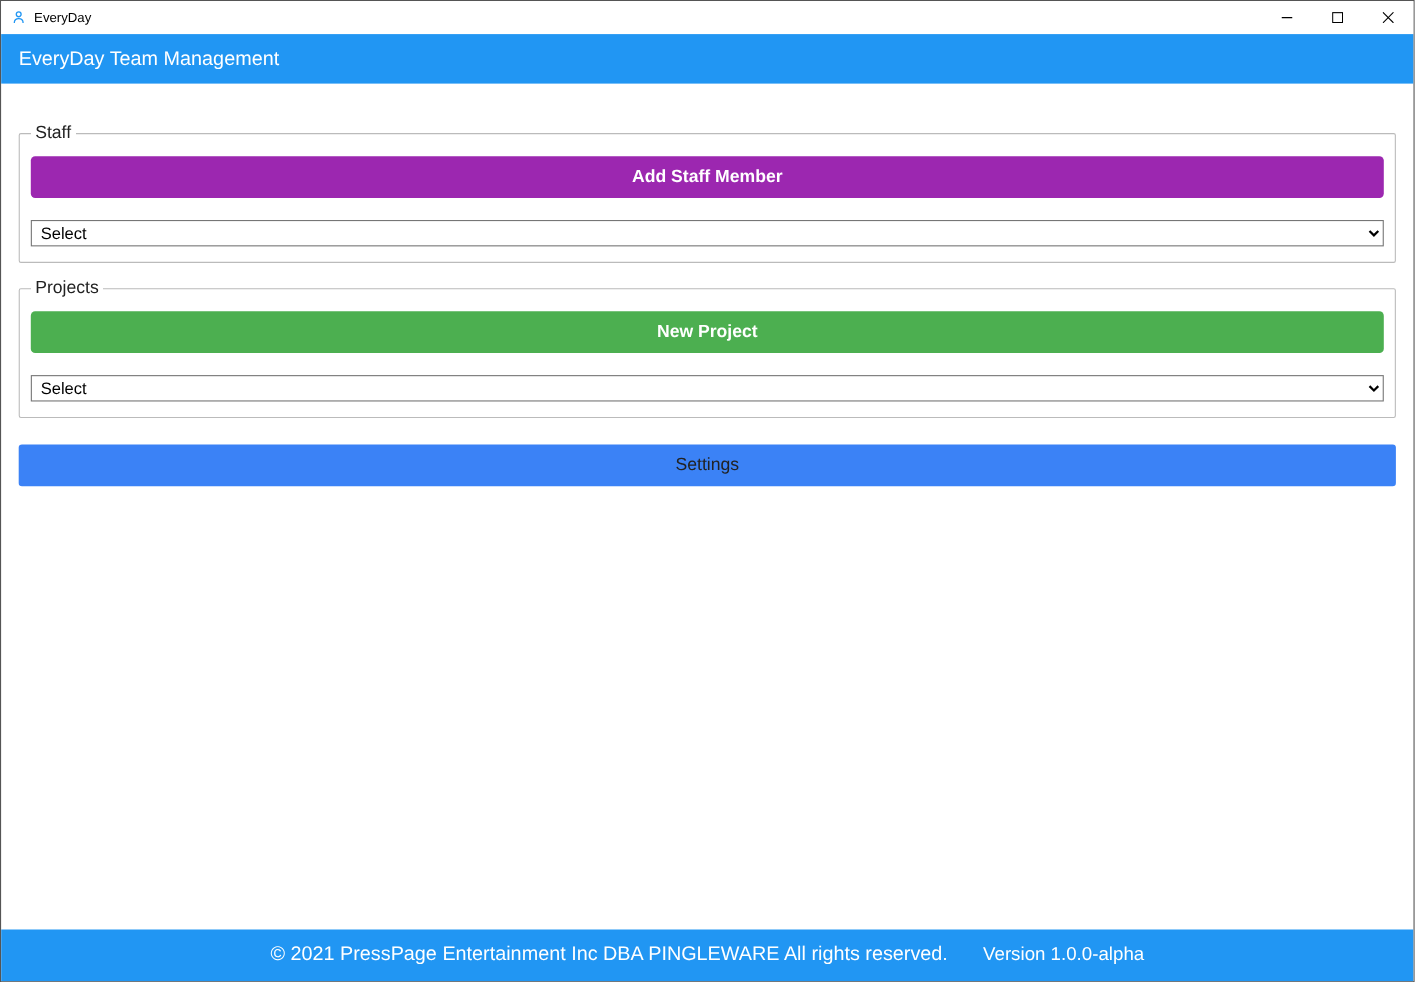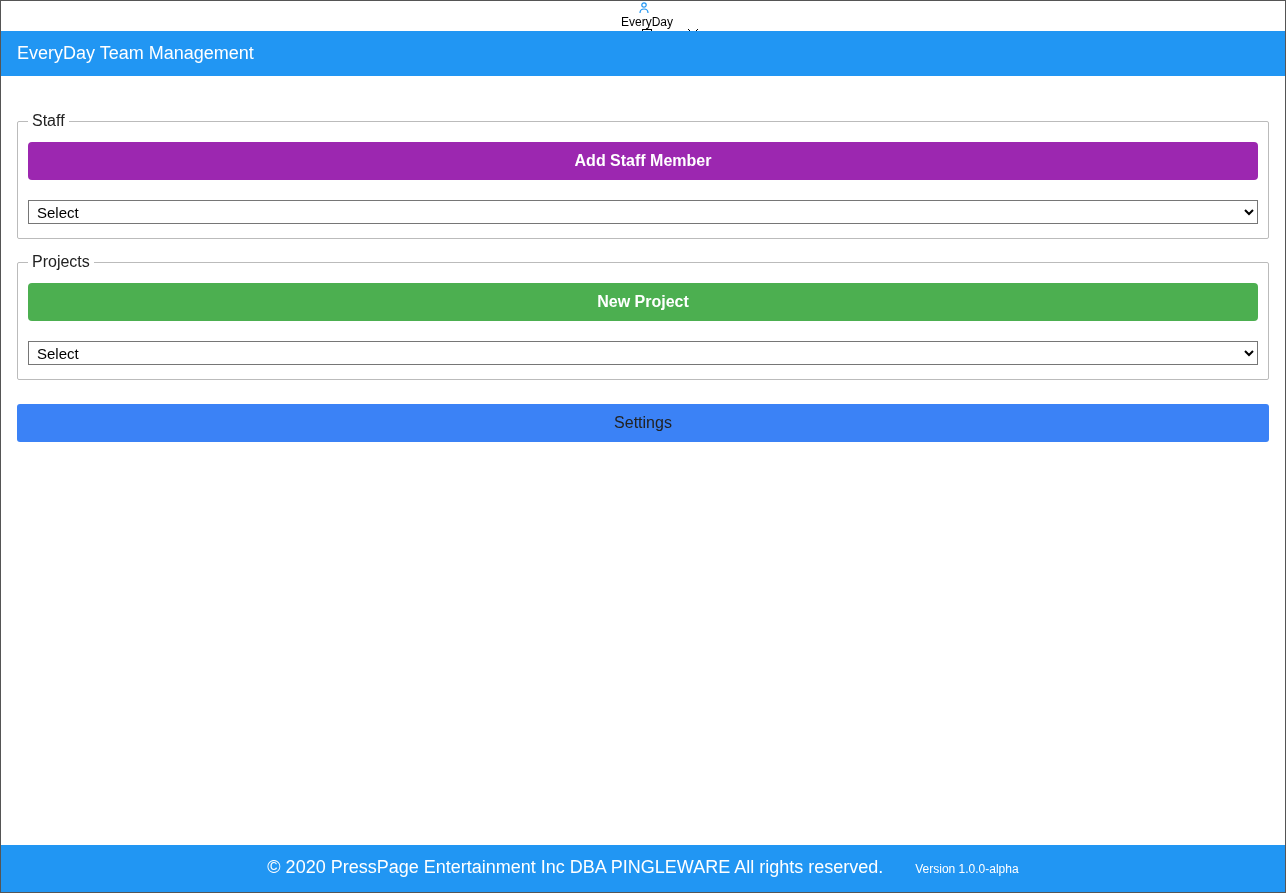--- a/index.html
+++ b/index.html
@@ -27,7 +27,6 @@
       padding-left: 8px;
       font-size: 12px;
       color: #000;
-      flex-direction: column;
     }
     
     .titlebar-icon {

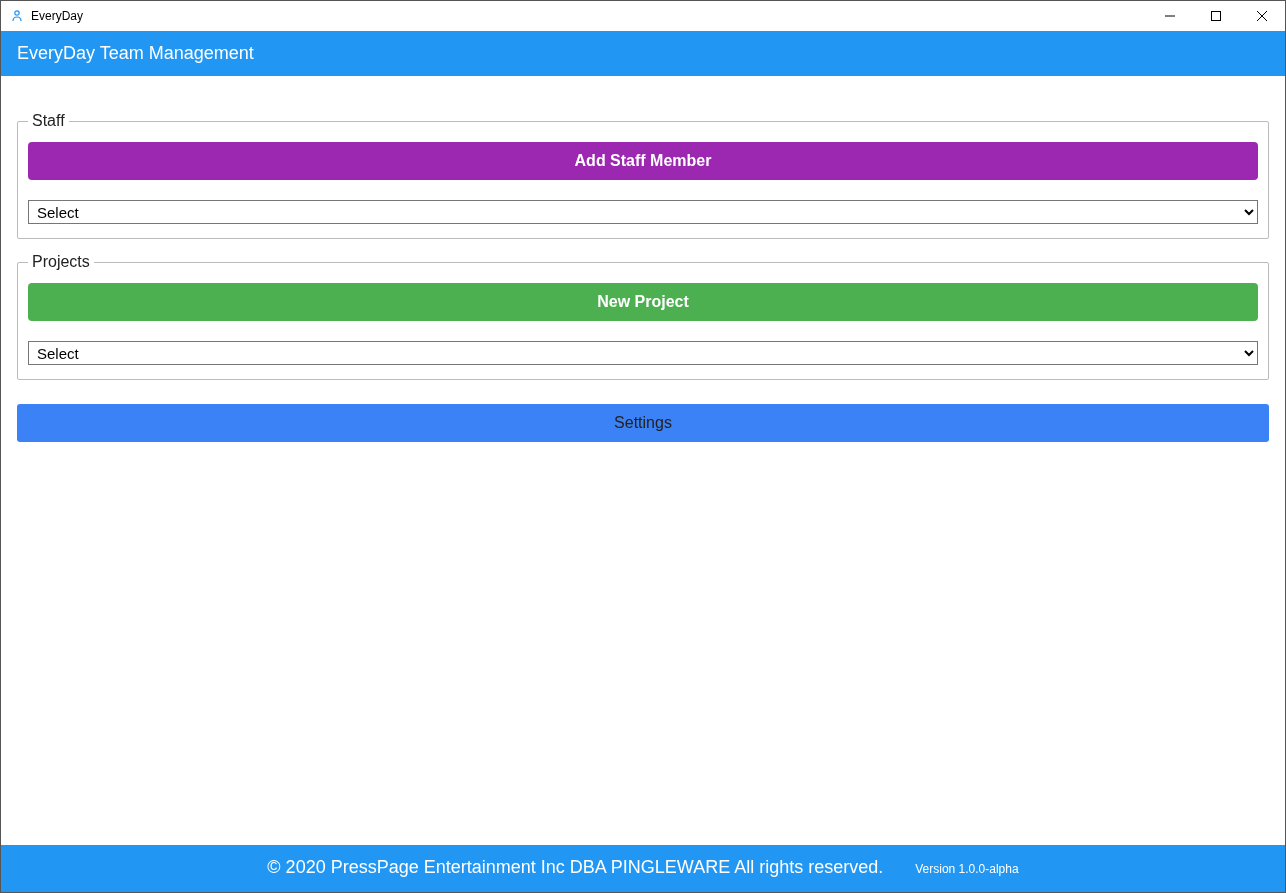--- a/index.html
+++ b/index.html
@@ -209,7 +209,7 @@
 </div>
 
 <div class="footer">
-  <span>© 2020 PressPage Entertainment Inc DBA PINGLEWARE  All rights reserved.</span>
+  <span>© 2021 PressPage Entertainment Inc DBA PINGLEWARE  All rights reserved.</span>
   <span class="version">Version 1.0.0-alpha</span>
 </div>
 

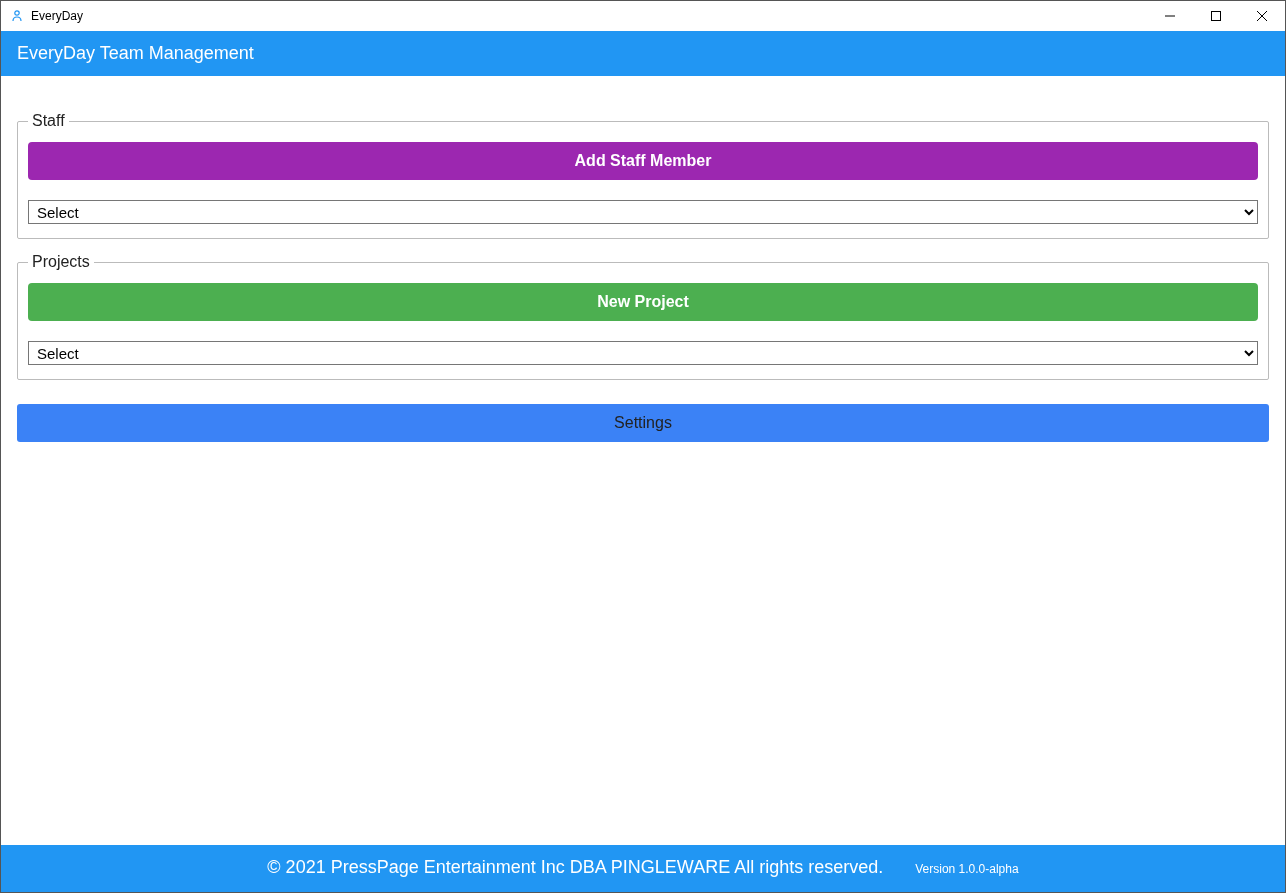--- a/index.html
+++ b/index.html
@@ -147,7 +147,7 @@
     }
     
     .footer .version {
-      font-size: 12px;
+      font-size: 17px;
       margin-left: 22px;
     }
   </style>

